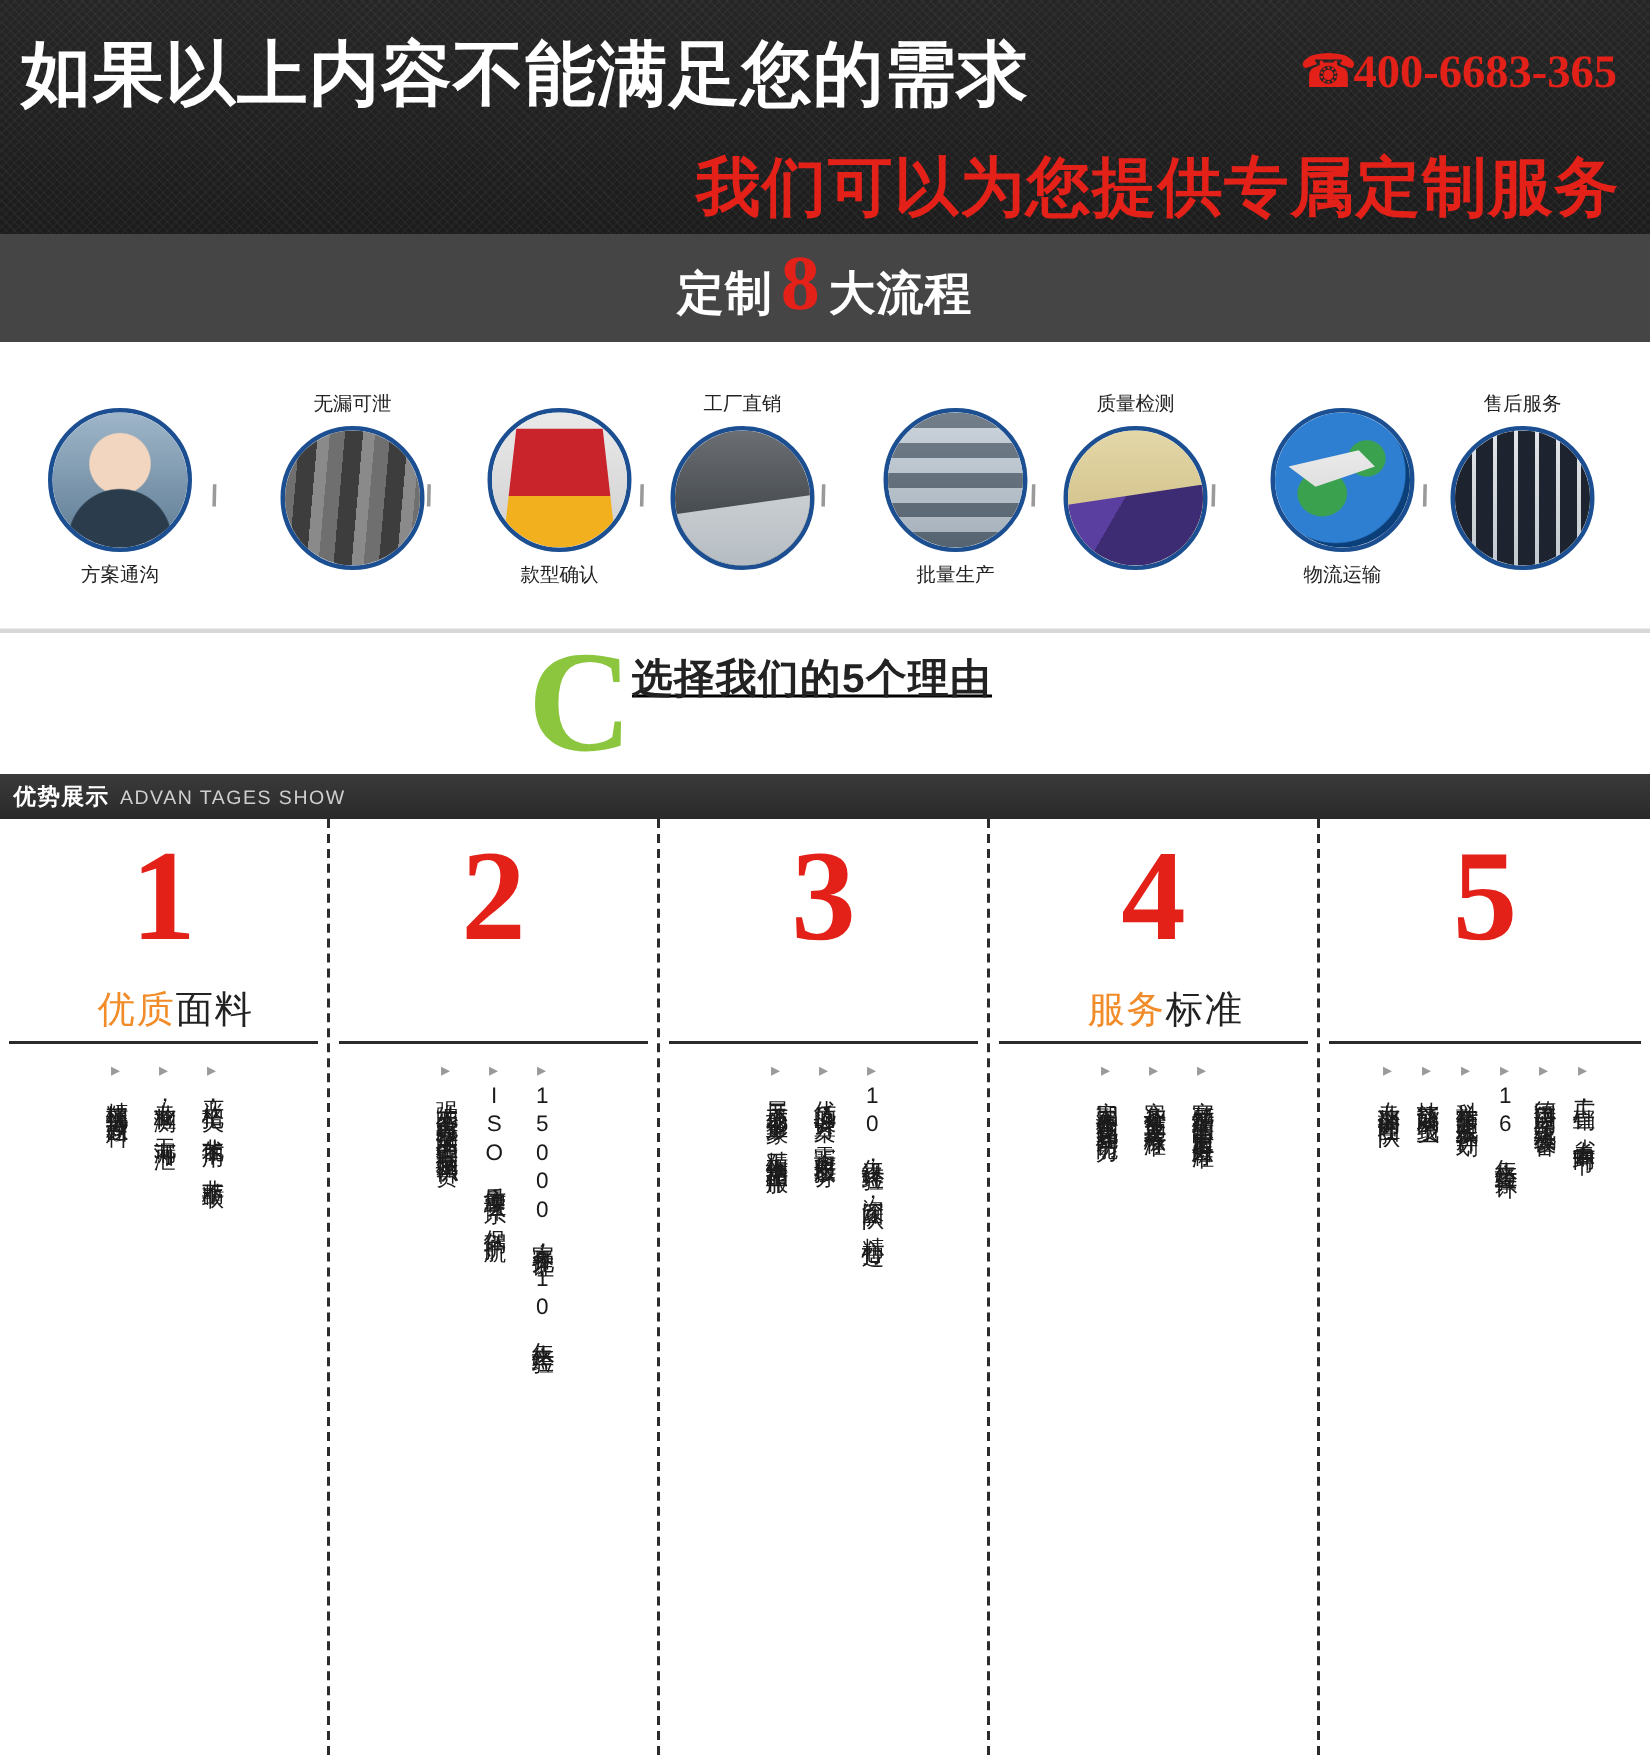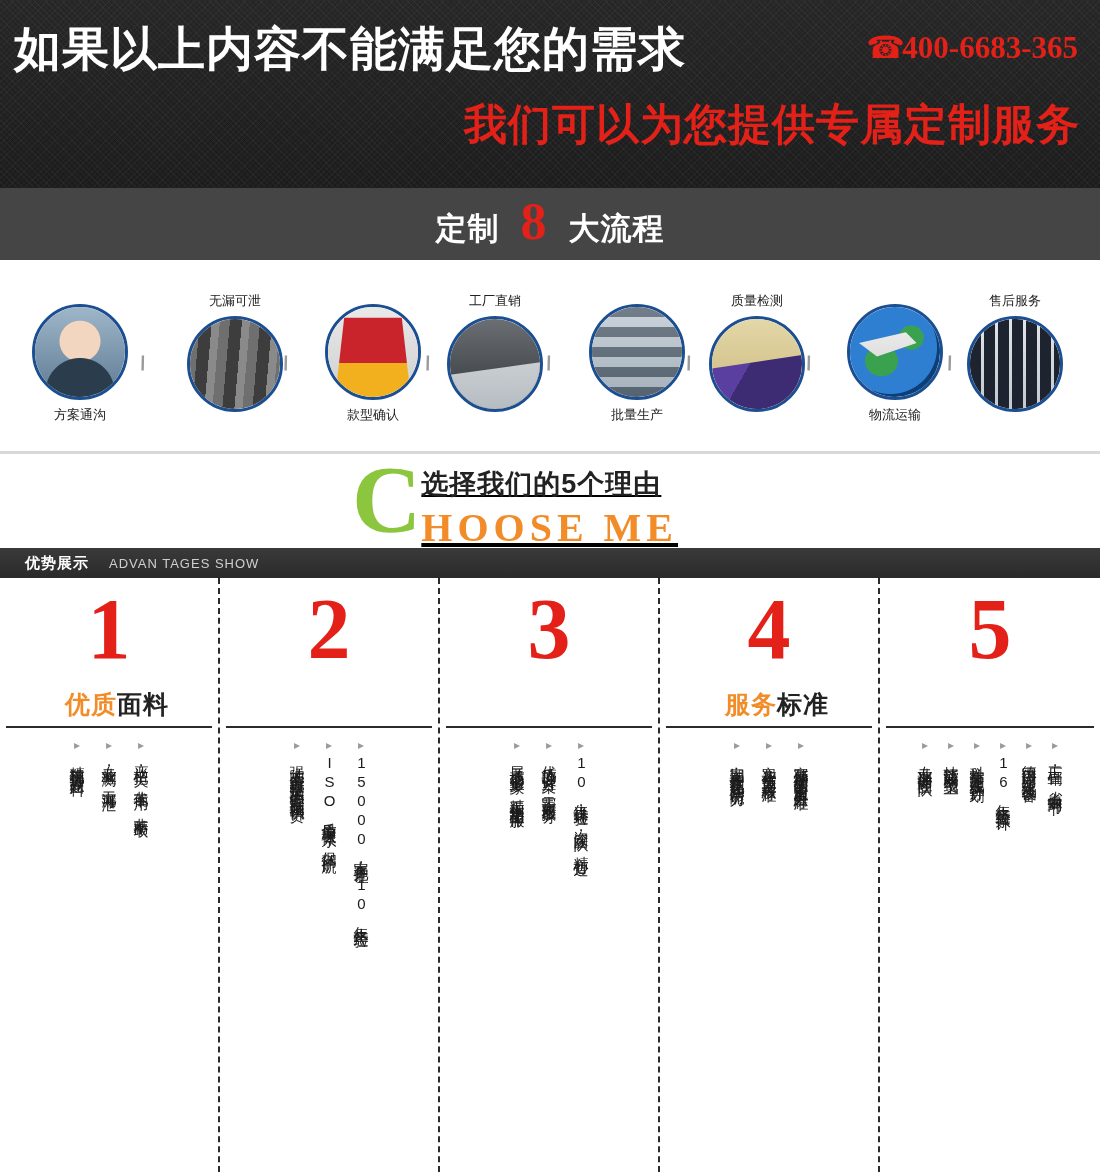--- a/index.html
+++ b/index.html
@@ -15,7 +15,7 @@
   .header {
     position: relative;
     width: 1100px;
-    height: 188px;
+    height: 156px;
     background:
       repeating-linear-gradient(45deg, rgba(255,255,255,0.035) 0px, rgba(255,255,255,0.035) 1px, rgba(0,0,0,0) 1px, rgba(0,0,0,0) 4px),
       repeating-linear-gradient(-45deg, rgba(255,255,255,0.03) 0px, rgba(255,255,255,0.03) 1px, rgba(0,0,0,0) 1px, rgba(0,0,0,0) 4px),

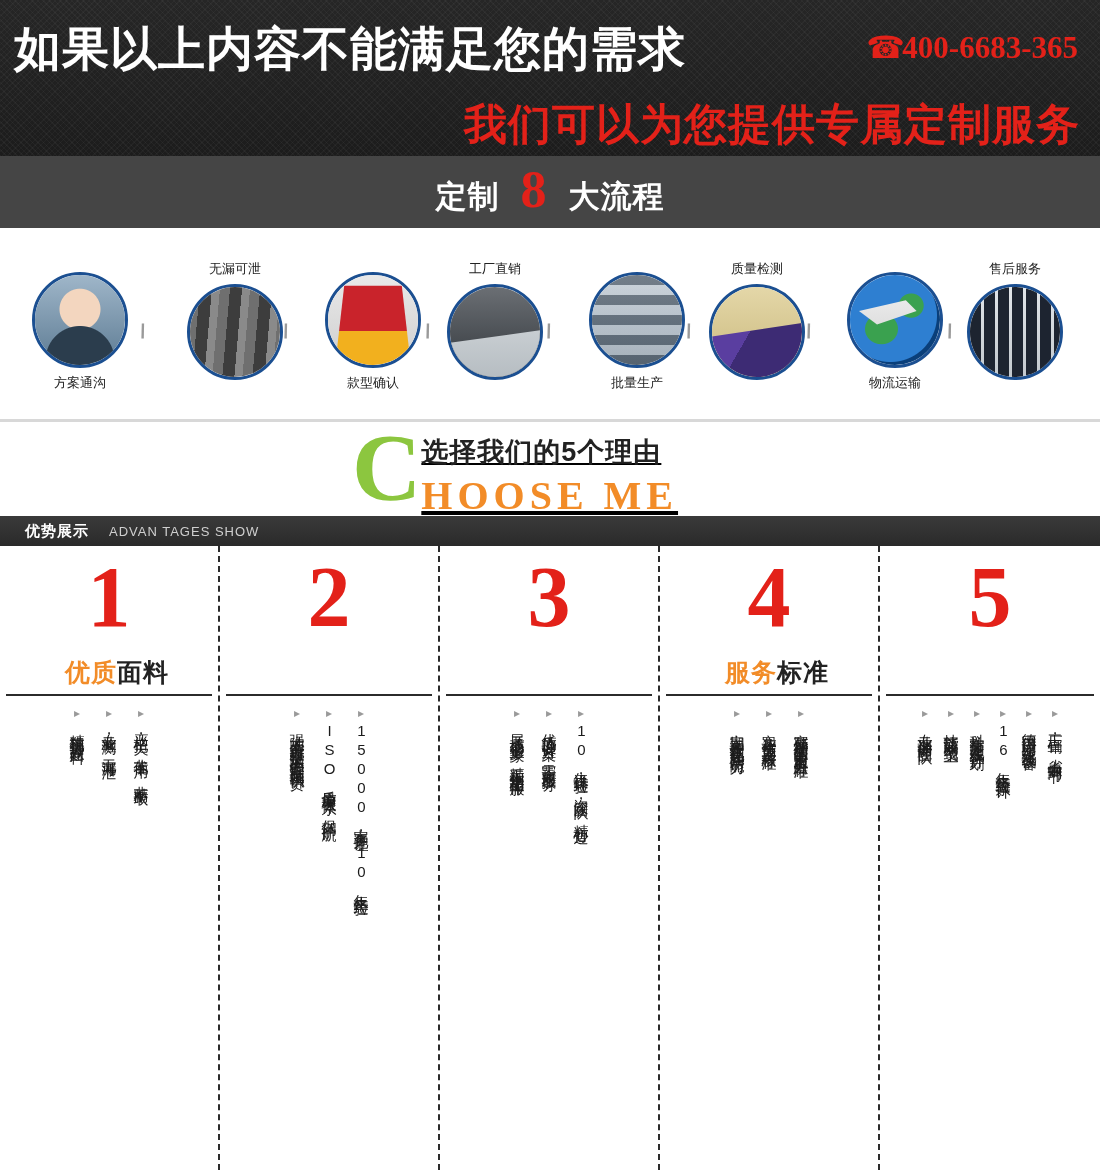--- a/index.html
+++ b/index.html
@@ -74,7 +74,7 @@
   .process-title {
     display: flex;
     align-items: baseline;
-    gap: 18px;
+    gap: 2px;
     color: #ffffff;
     font-size: 31px;
     font-weight: bold;

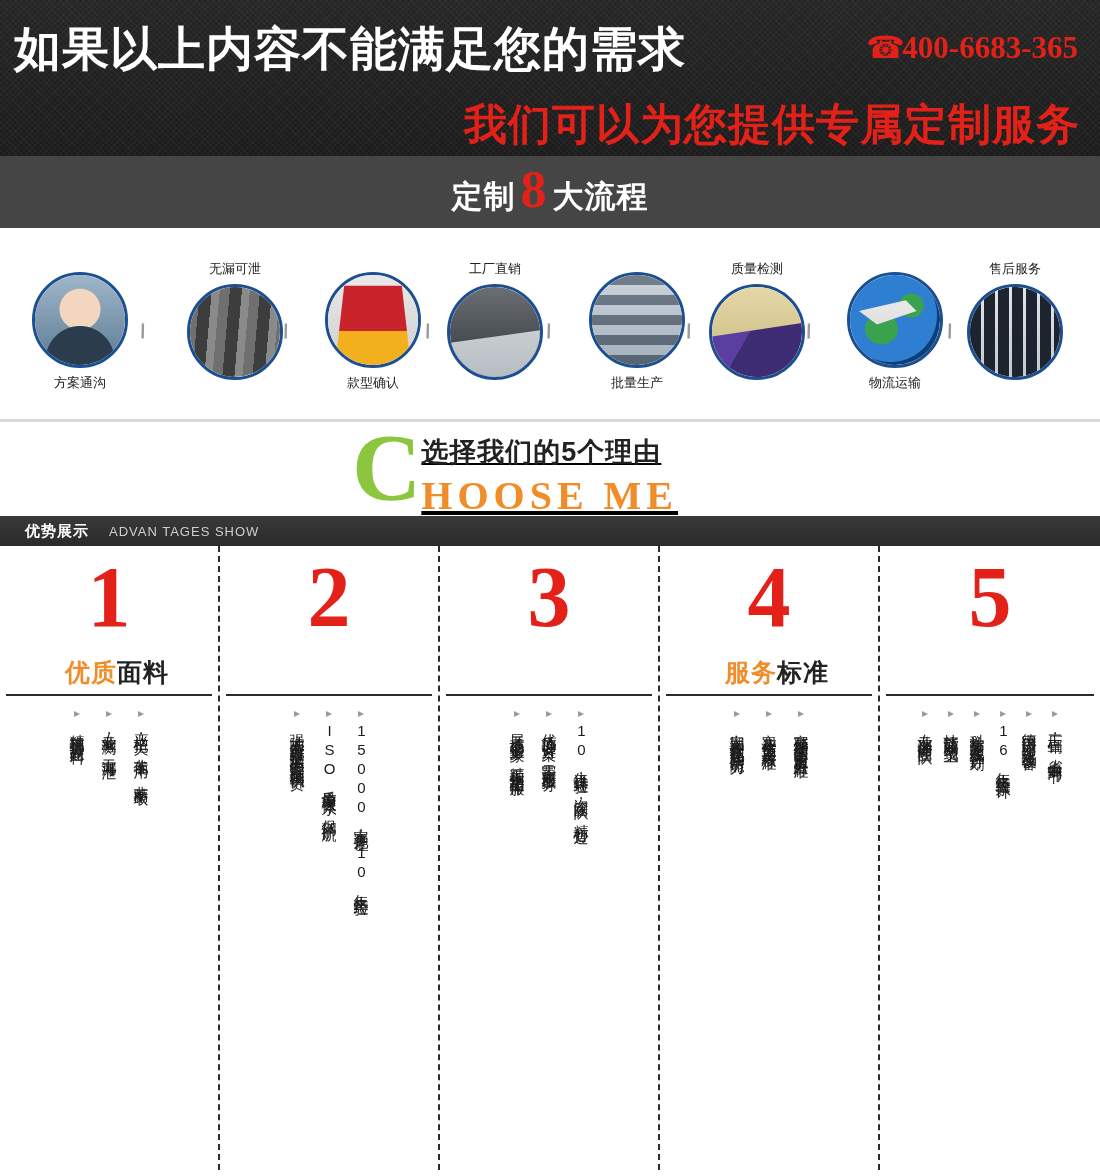--- a/index.html
+++ b/index.html
@@ -341,7 +341,6 @@
     <div class="big-c">C</div>
     <div class="choose-right">
       <div class="choose-cn">选择我们的5个理由</div>
-      <div class="choose-en">HOOSE  ME</div>
     </div>
   </div>
 </div>

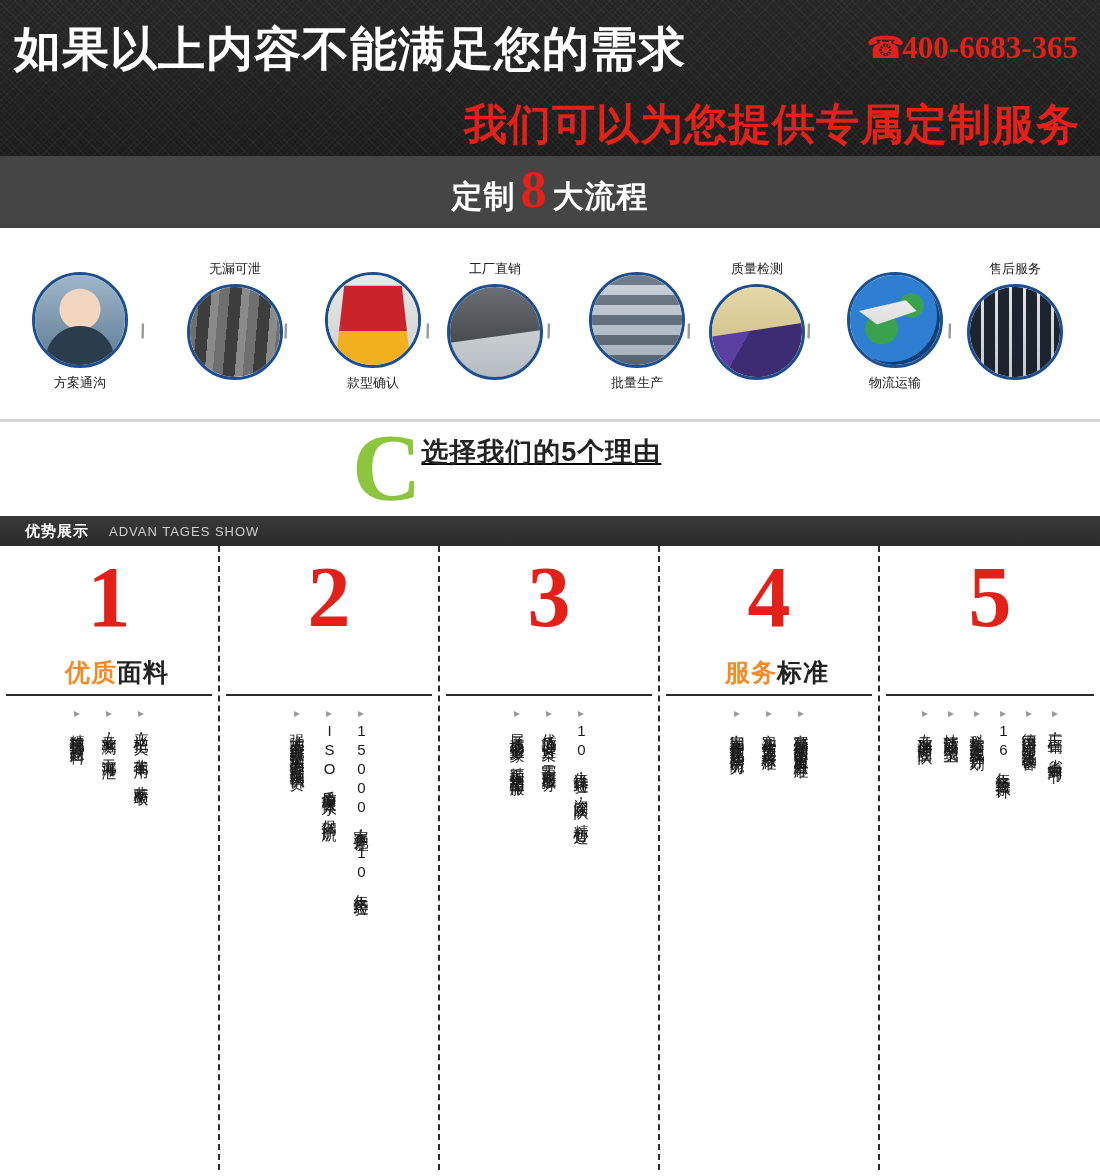--- a/index.html
+++ b/index.html
@@ -172,8 +172,8 @@
     background: linear-gradient(#3a3a3a, #2a2a2a);
     display: flex;
     align-items: center;
-    padding-left: 25px;
-    gap: 20px;
+    padding-left: 9px;
+    gap: 7px;
   }
   .adv-cn { color: #ffffff; font-size: 15px; font-weight: bold; letter-spacing: 1px; }
   .adv-en { color: #cfcfcf; font-size: 13px; letter-spacing: 1px; }

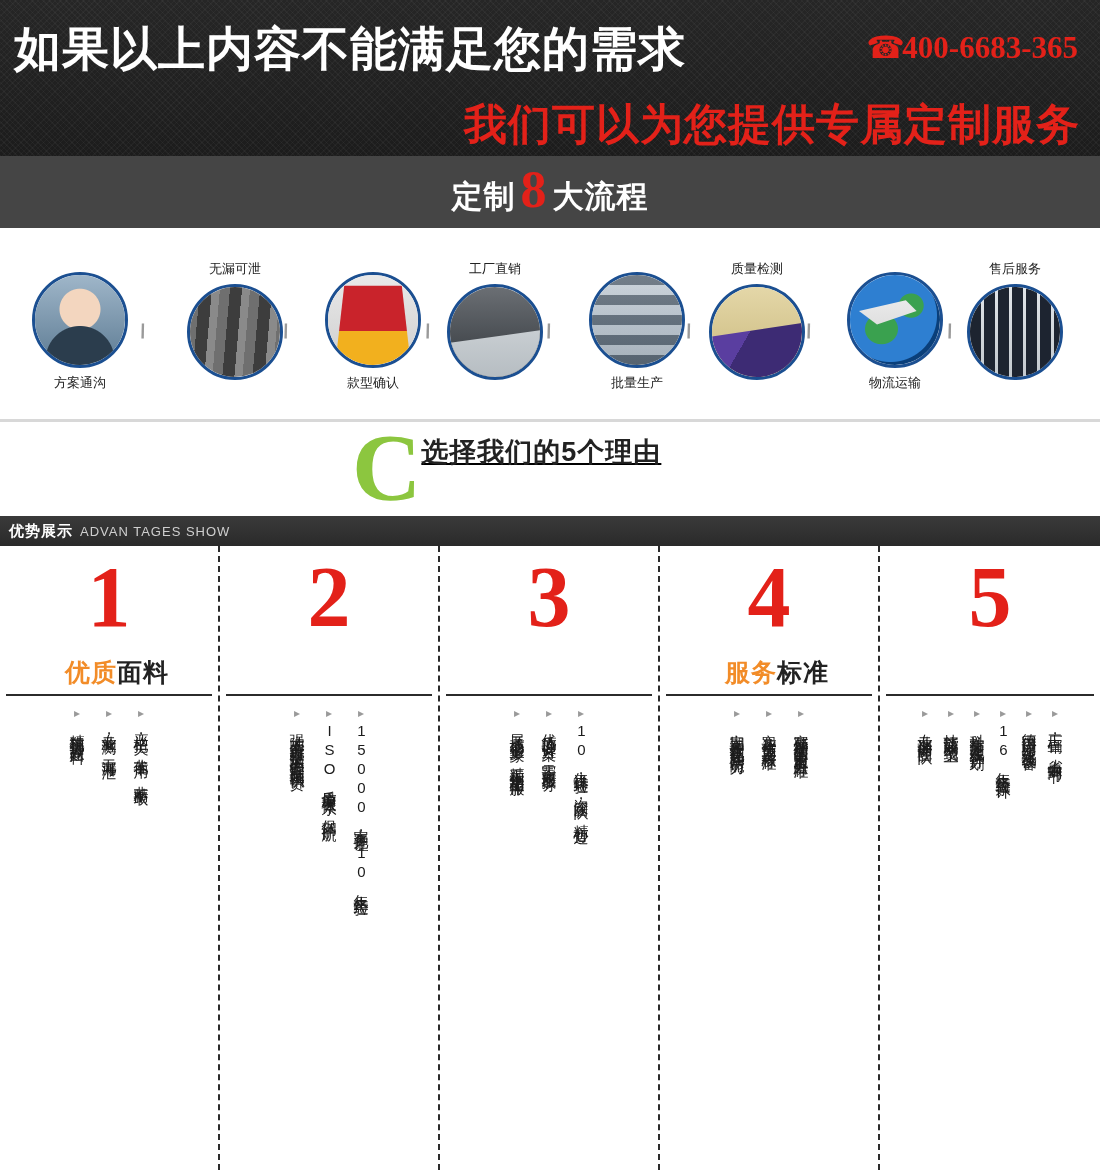--- a/index.html
+++ b/index.html
@@ -208,7 +208,7 @@
     top: 110px; left: 16px; right: 0;
     text-align: center;
     font-size: 25px;
-    font-weight: bold;
+    font-weight: normal;
     color: #222;
     letter-spacing: 1px;
   }

